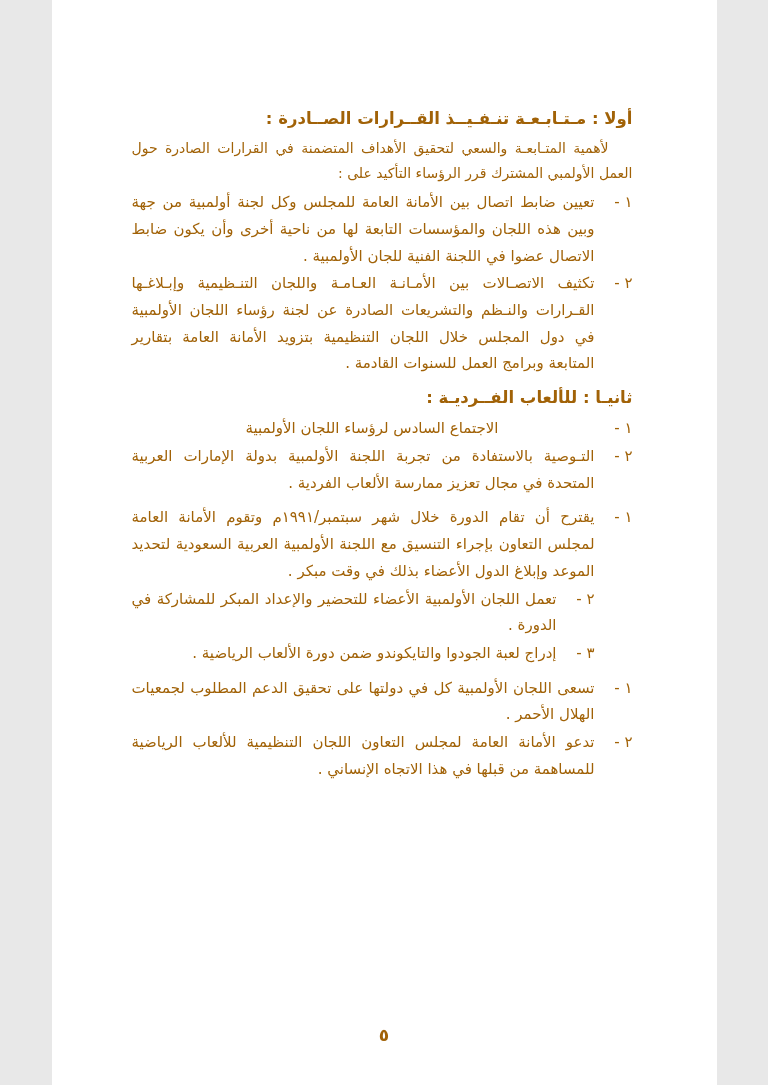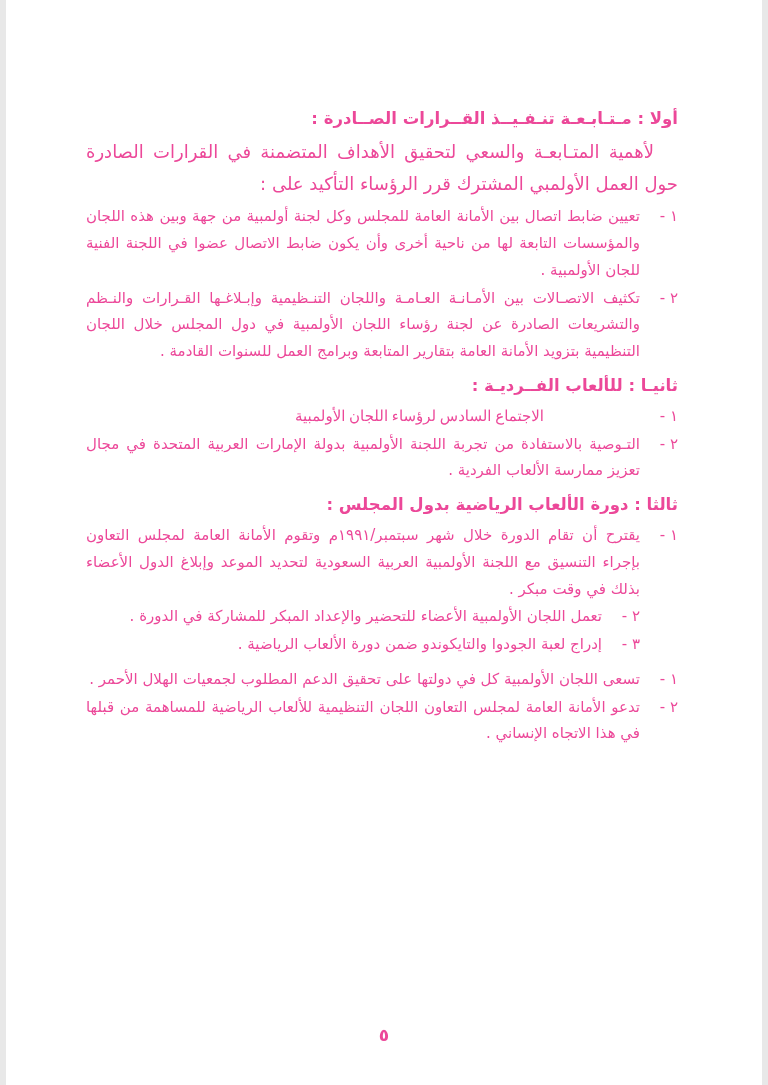--- a/index.html
+++ b/index.html
@@ -9,7 +9,7 @@
   }
   .page {
     position: relative;
-    width: 756px;
+    width: 665px;
     height: 1085px;
     margin: 0 auto;
     background: #ffffff;
@@ -17,7 +17,7 @@
     padding: 102px 84px 0 80px;
     direction: rtl;
     font-family: "DejaVu Sans", "DejaVu Serif", sans-serif;
-    color: #ec4899;
+    color: #a16207;
     overflow: hidden;
   }
   .section { margin-bottom: 8px; }

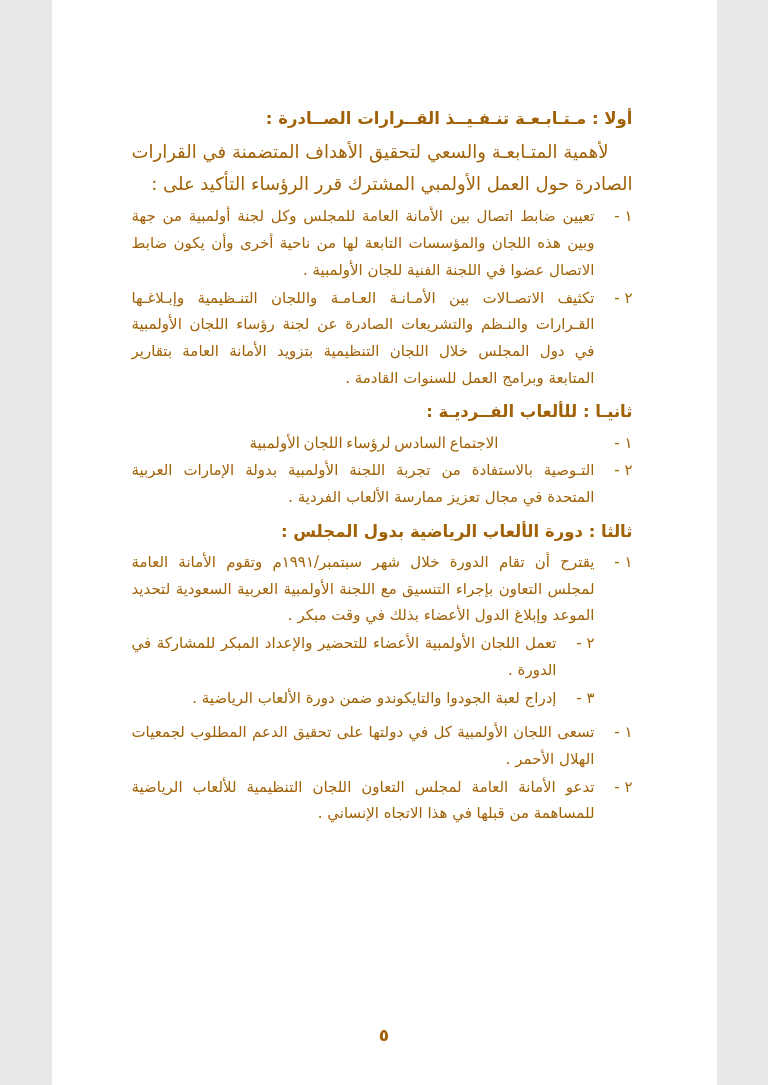--- a/index.html
+++ b/index.html
@@ -29,7 +29,7 @@
     letter-spacing: 0.2px;
   }
   .intro {
-    font-size: 18px;
+    font-size: 14px;
     line-height: 1.78;
     text-align: justify;
     text-indent: 24px;

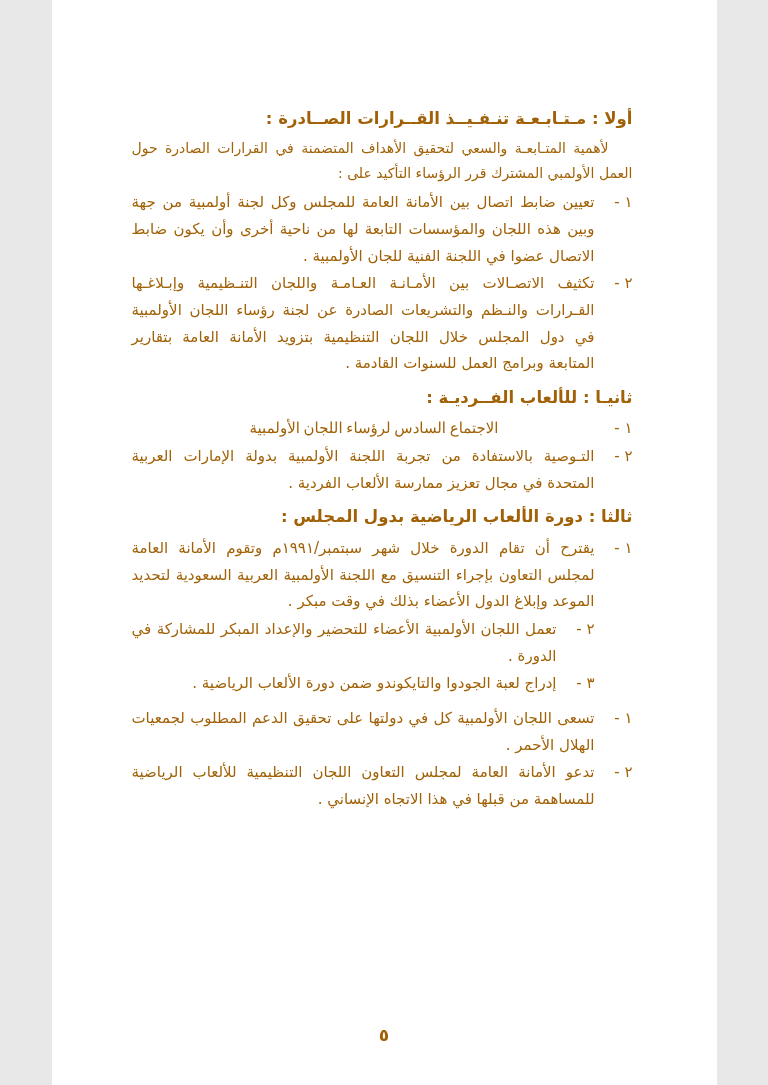--- a/index.html
+++ b/index.html
@@ -56,7 +56,6 @@
     padding-left: 60px;
     padding-right: 96px;
     text-align: right;
-    font-family: Liberation Serif, serif;
   }
   .page-number {
     position: absolute;

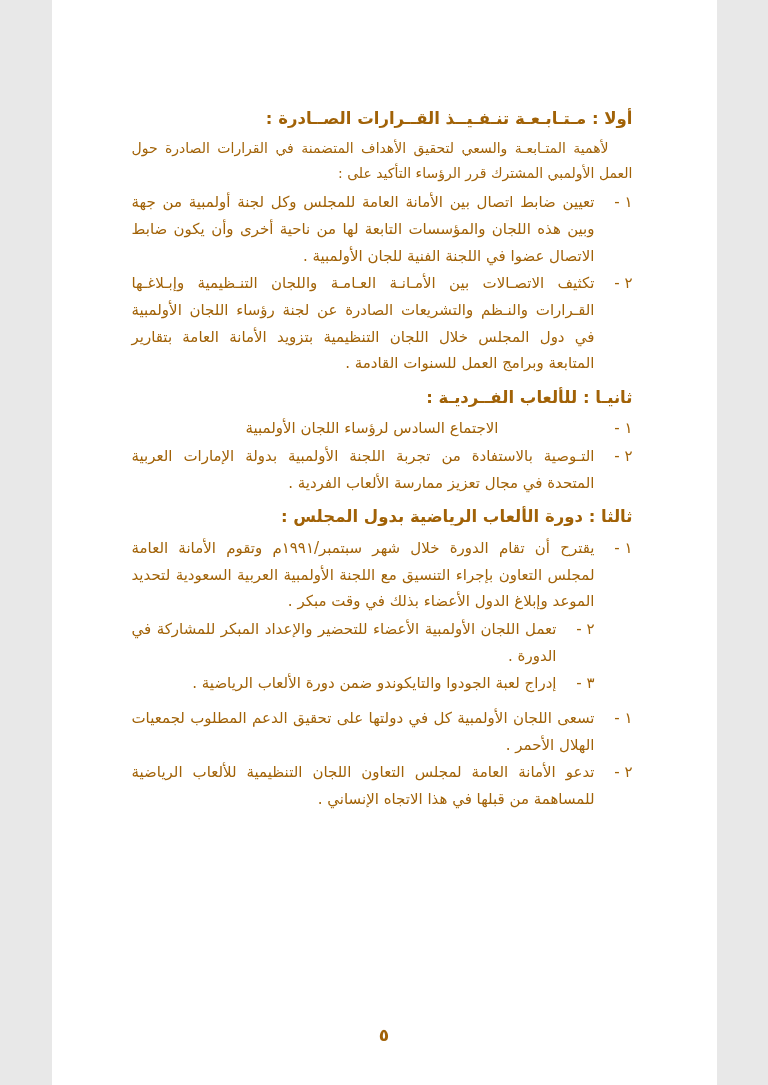--- a/index.html
+++ b/index.html
@@ -100,7 +100,6 @@
   </div>
 
   <div class="section">
-    <div class="section-heading">ثالثا : دورة الألعاب الرياضية بدول المجلس :</div>
     <div class="item">
       <span class="num">١ -</span>
       <span class="text">يقترح أن تقام الدورة خلال شهر سبتمبر/١٩٩١م وتقوم الأمانة العامة لمجلس التعاون بإجراء التنسيق مع اللجنة الأولمبية العربية السعودية لتحديد الموعد وإبلاغ الدول الأعضاء بذلك في وقت مبكر .</span>

